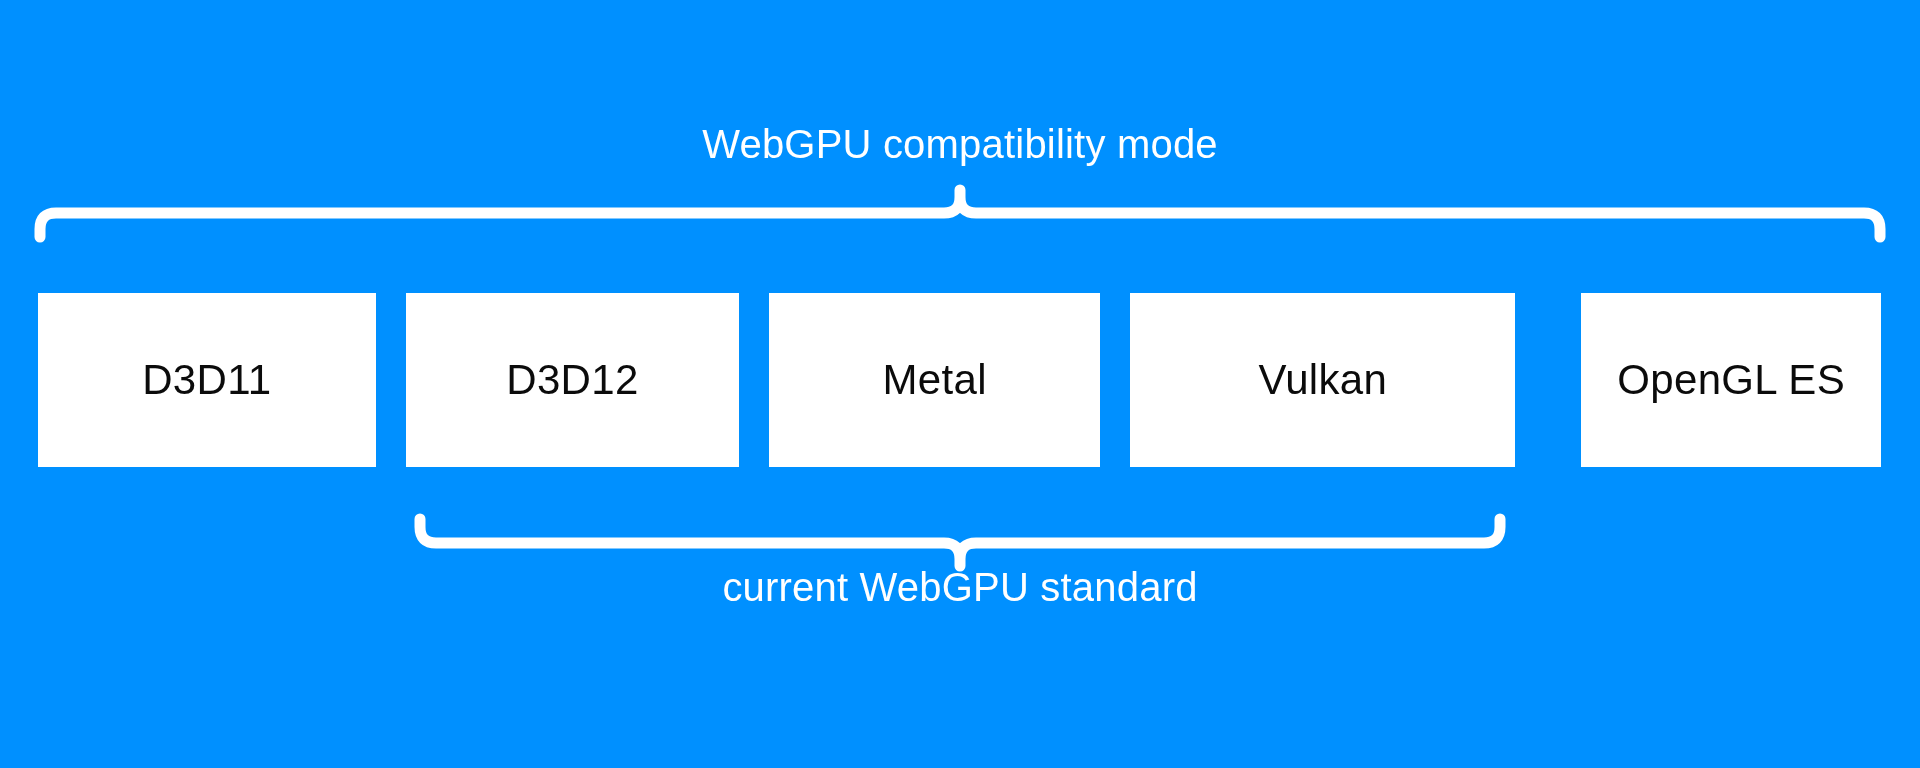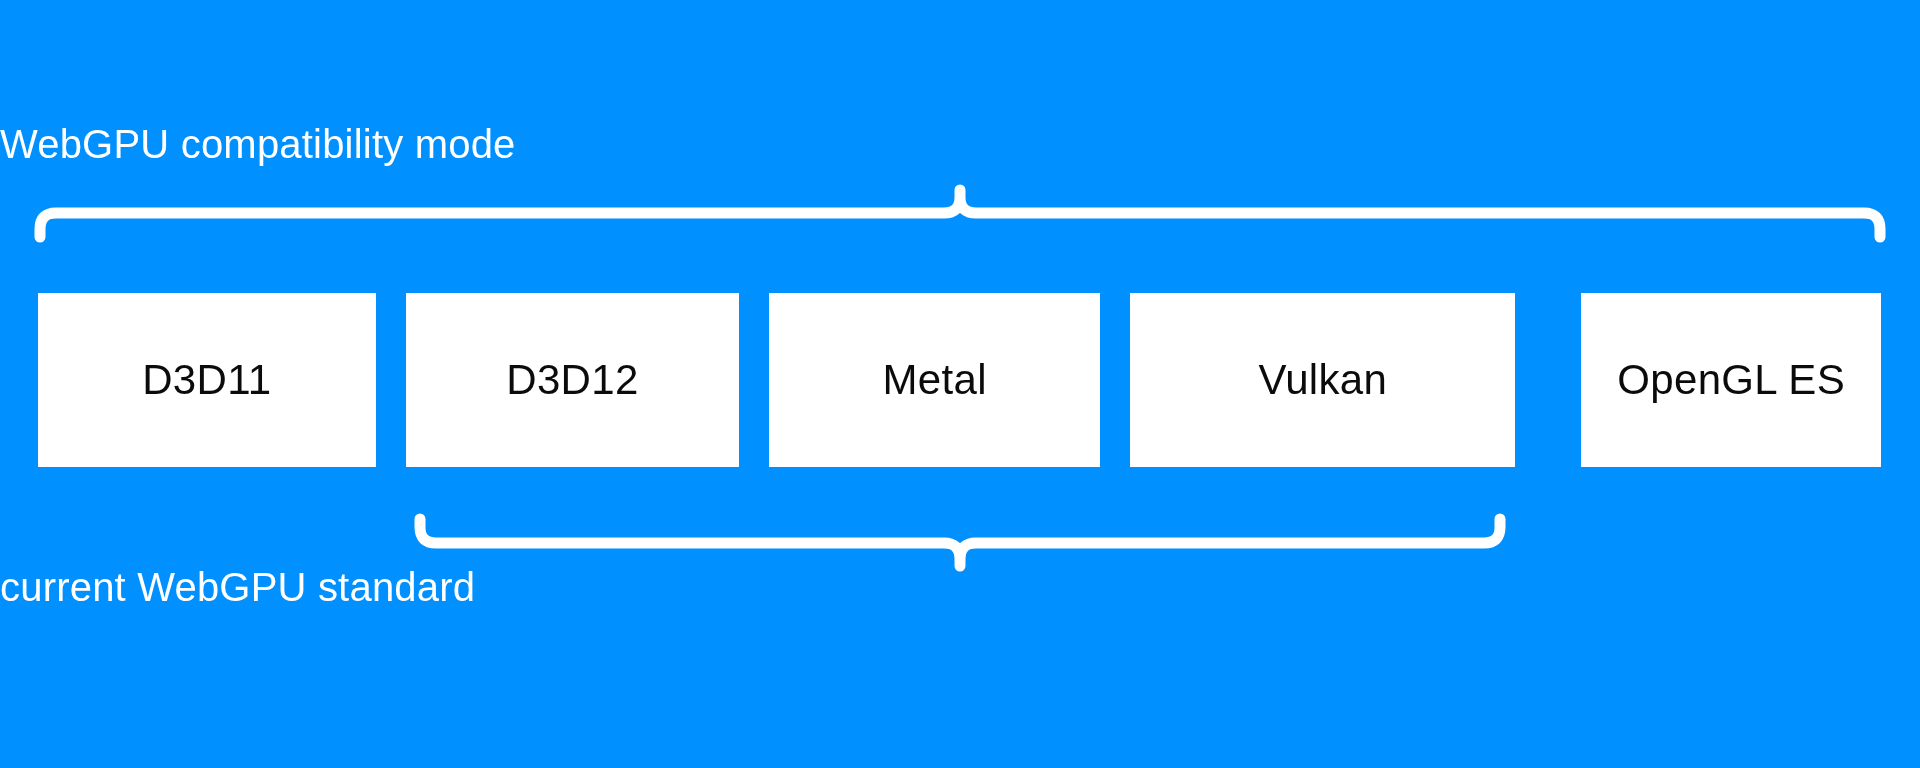--- a/index.html
+++ b/index.html
@@ -26,6 +26,7 @@
     position: absolute;
     left: 0;
     width: 1920px;
+    text-align: center;
     color: #ffffff;
     font-size: 40px;
     font-weight: 400;

